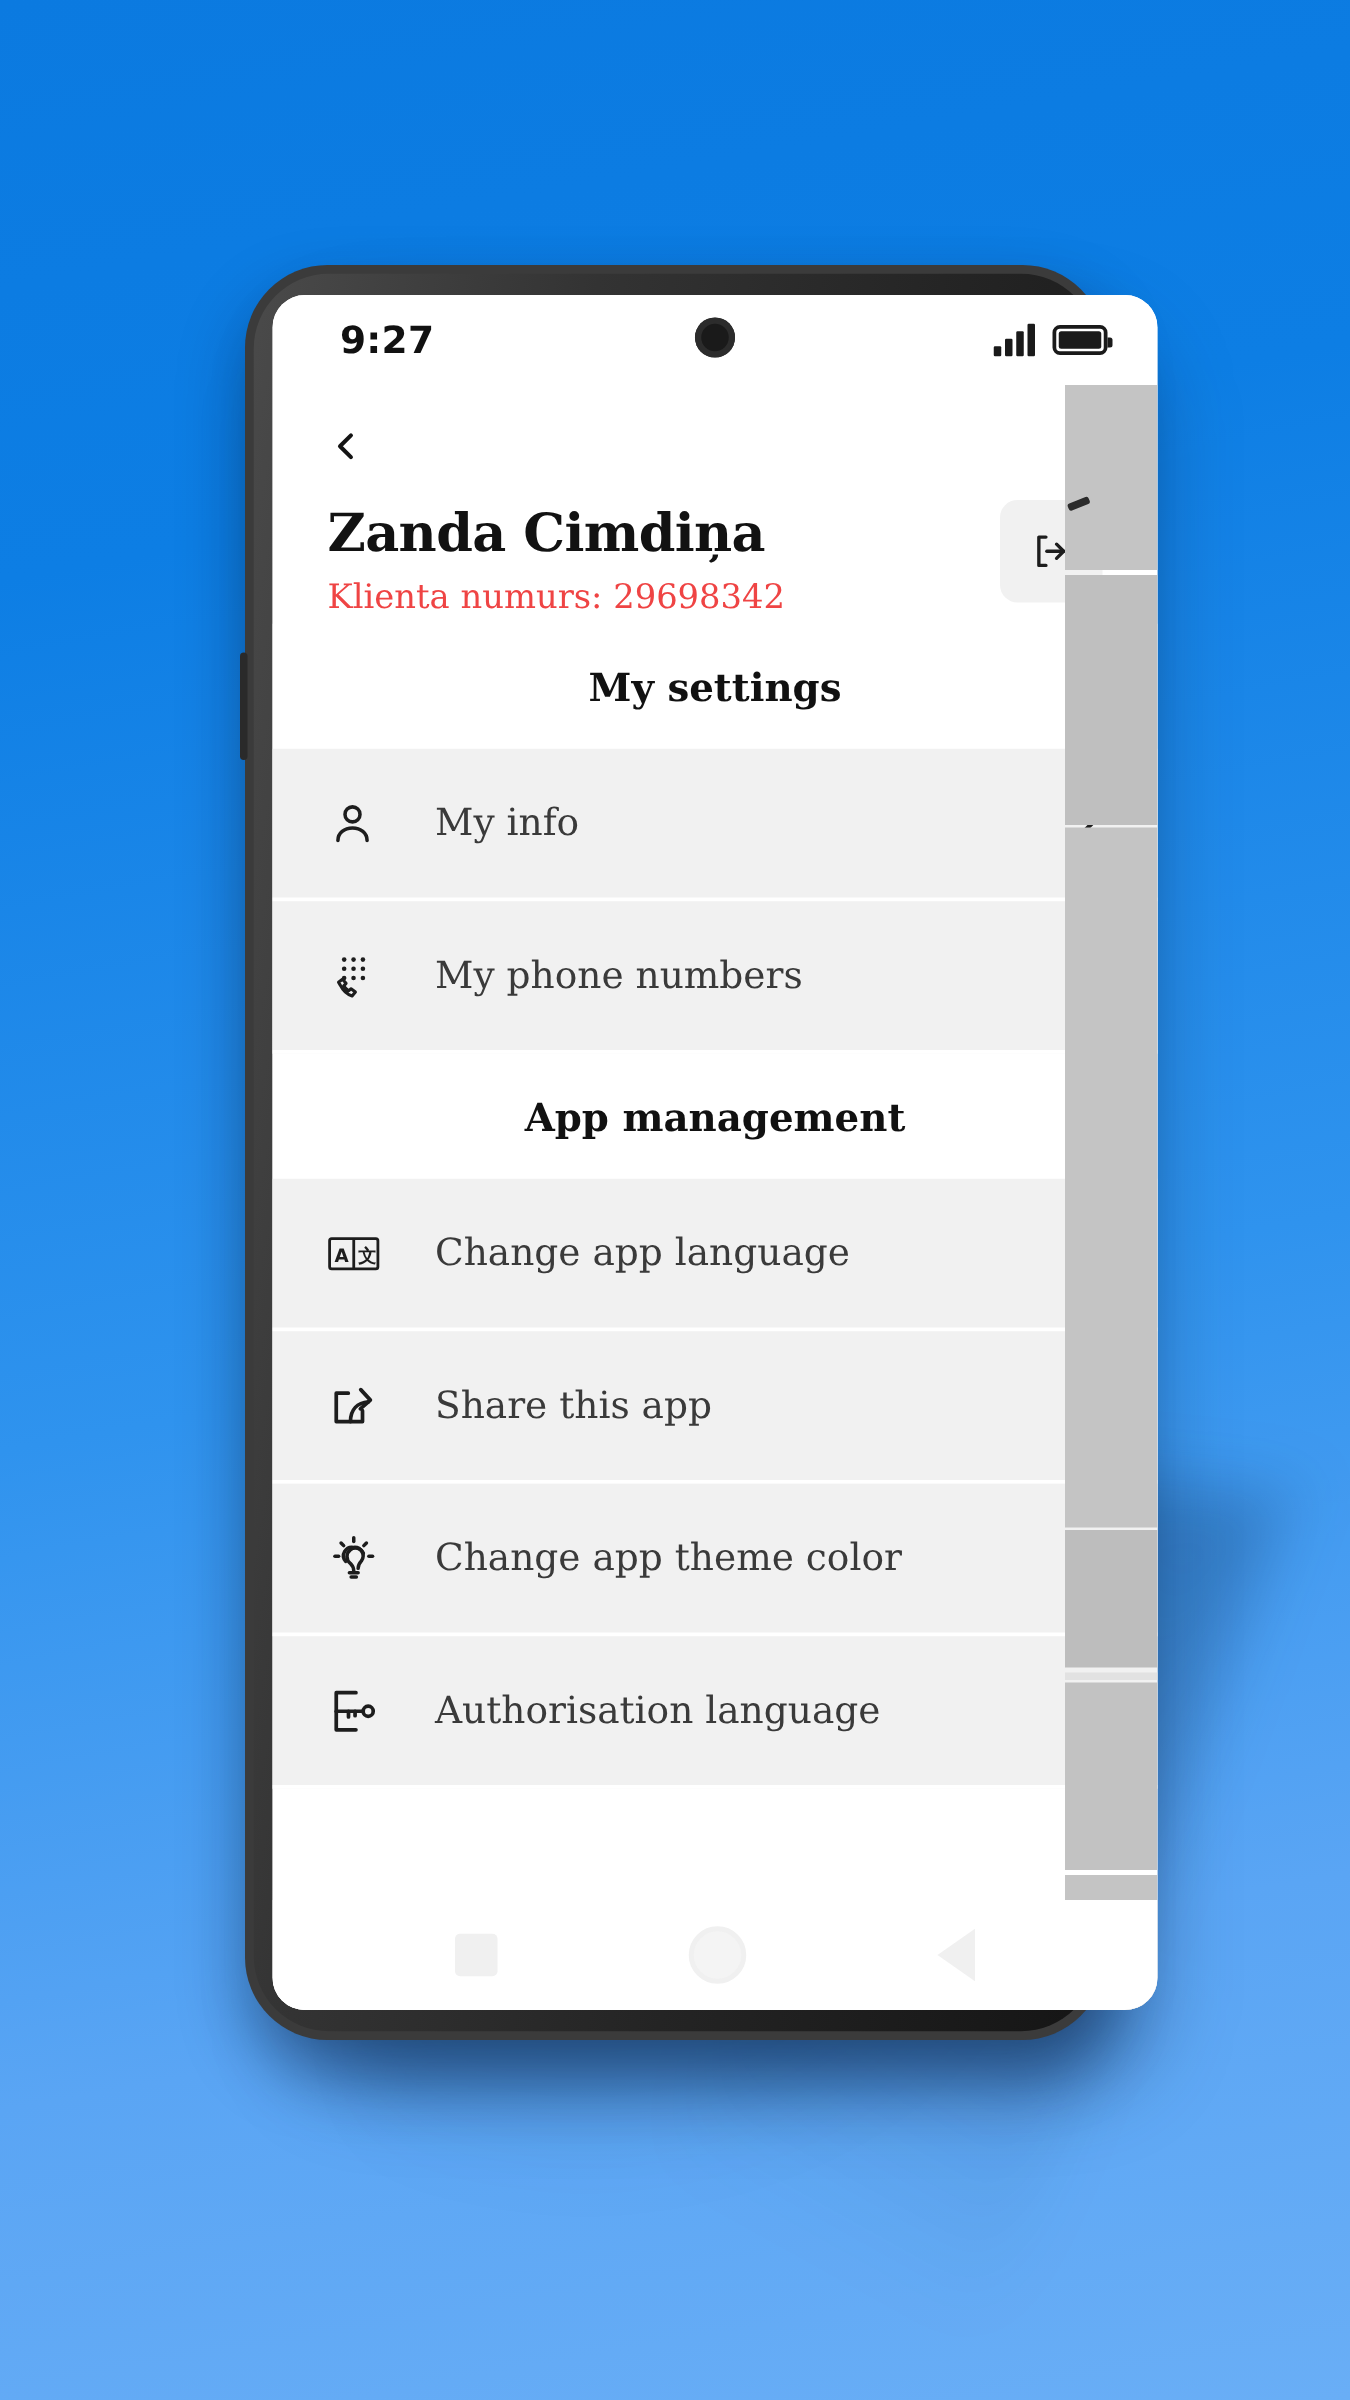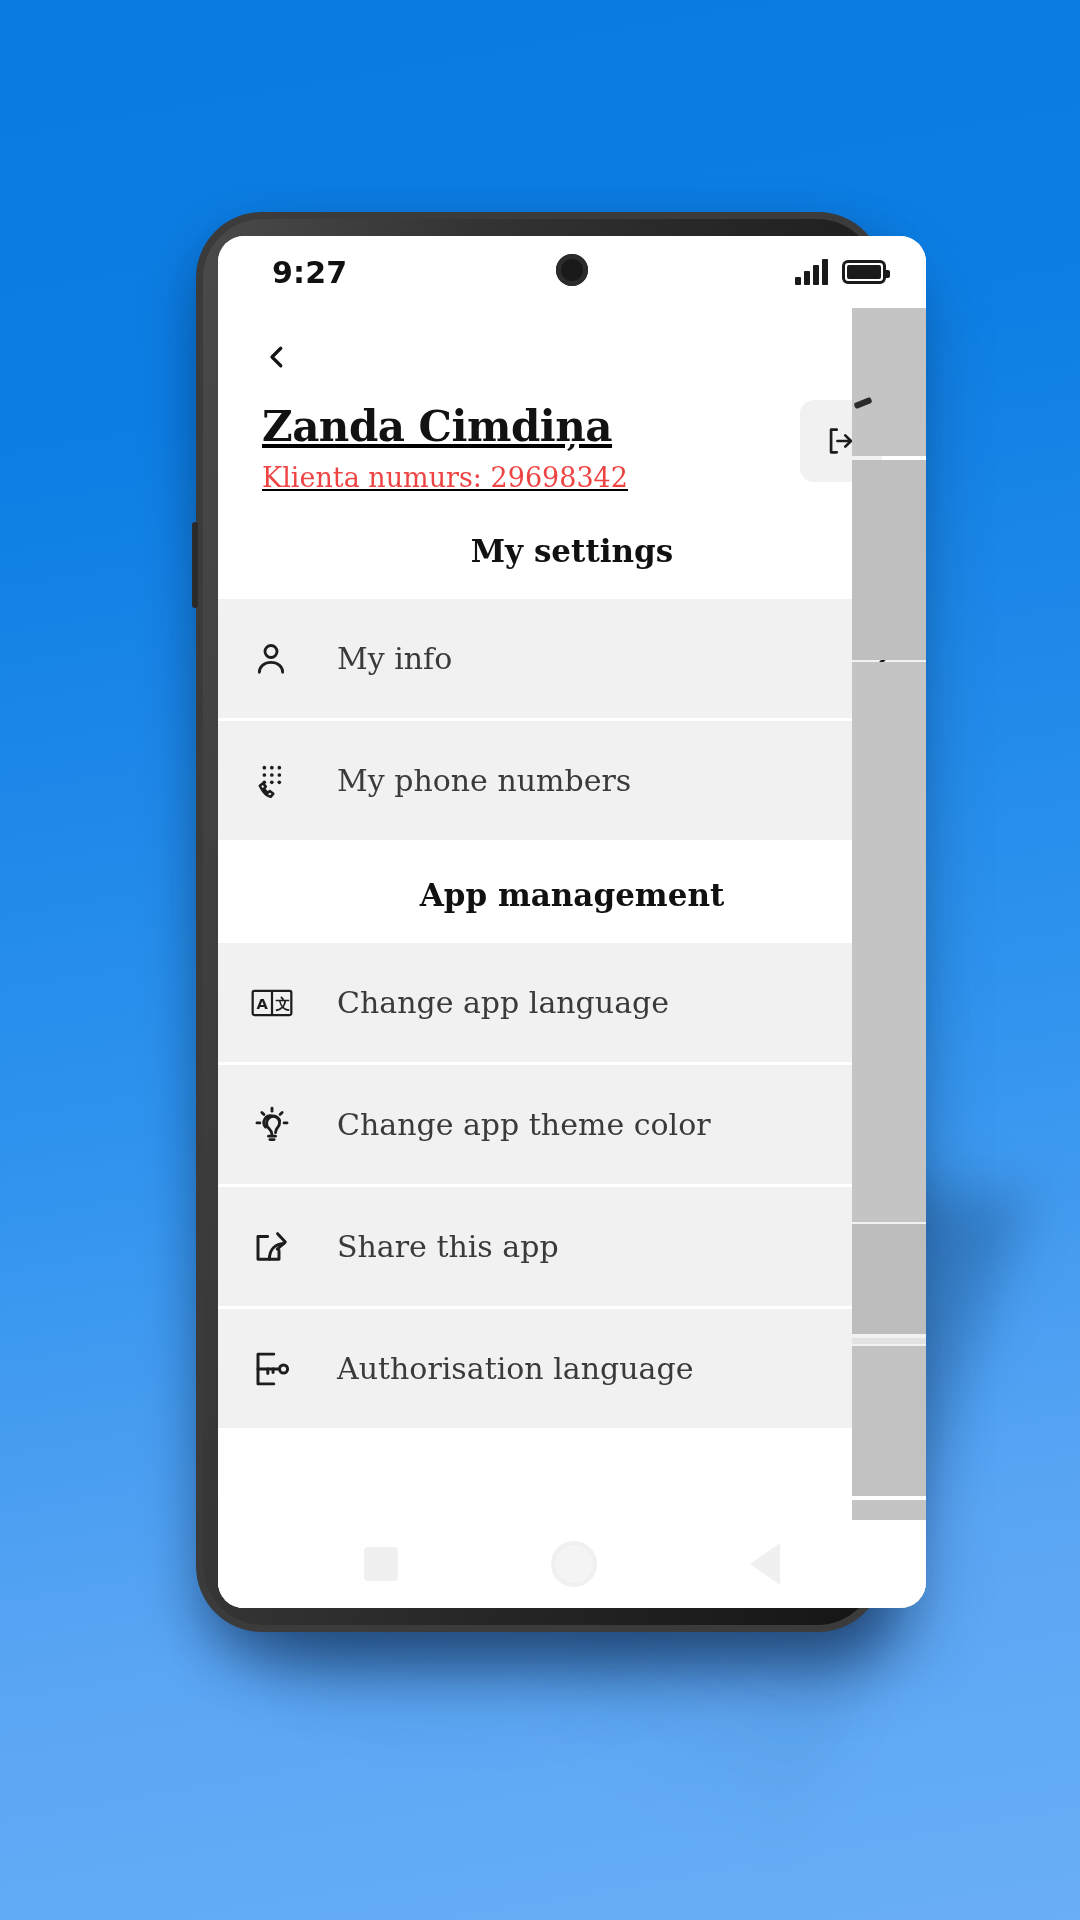--- a/index.html
+++ b/index.html
@@ -158,7 +158,6 @@
     display: flex;
     align-items: flex-start;
     justify-content: space-between;
-    text-decoration: underline;
   }
   .profile-text { padding-top: 4px; }
   .profile-name {

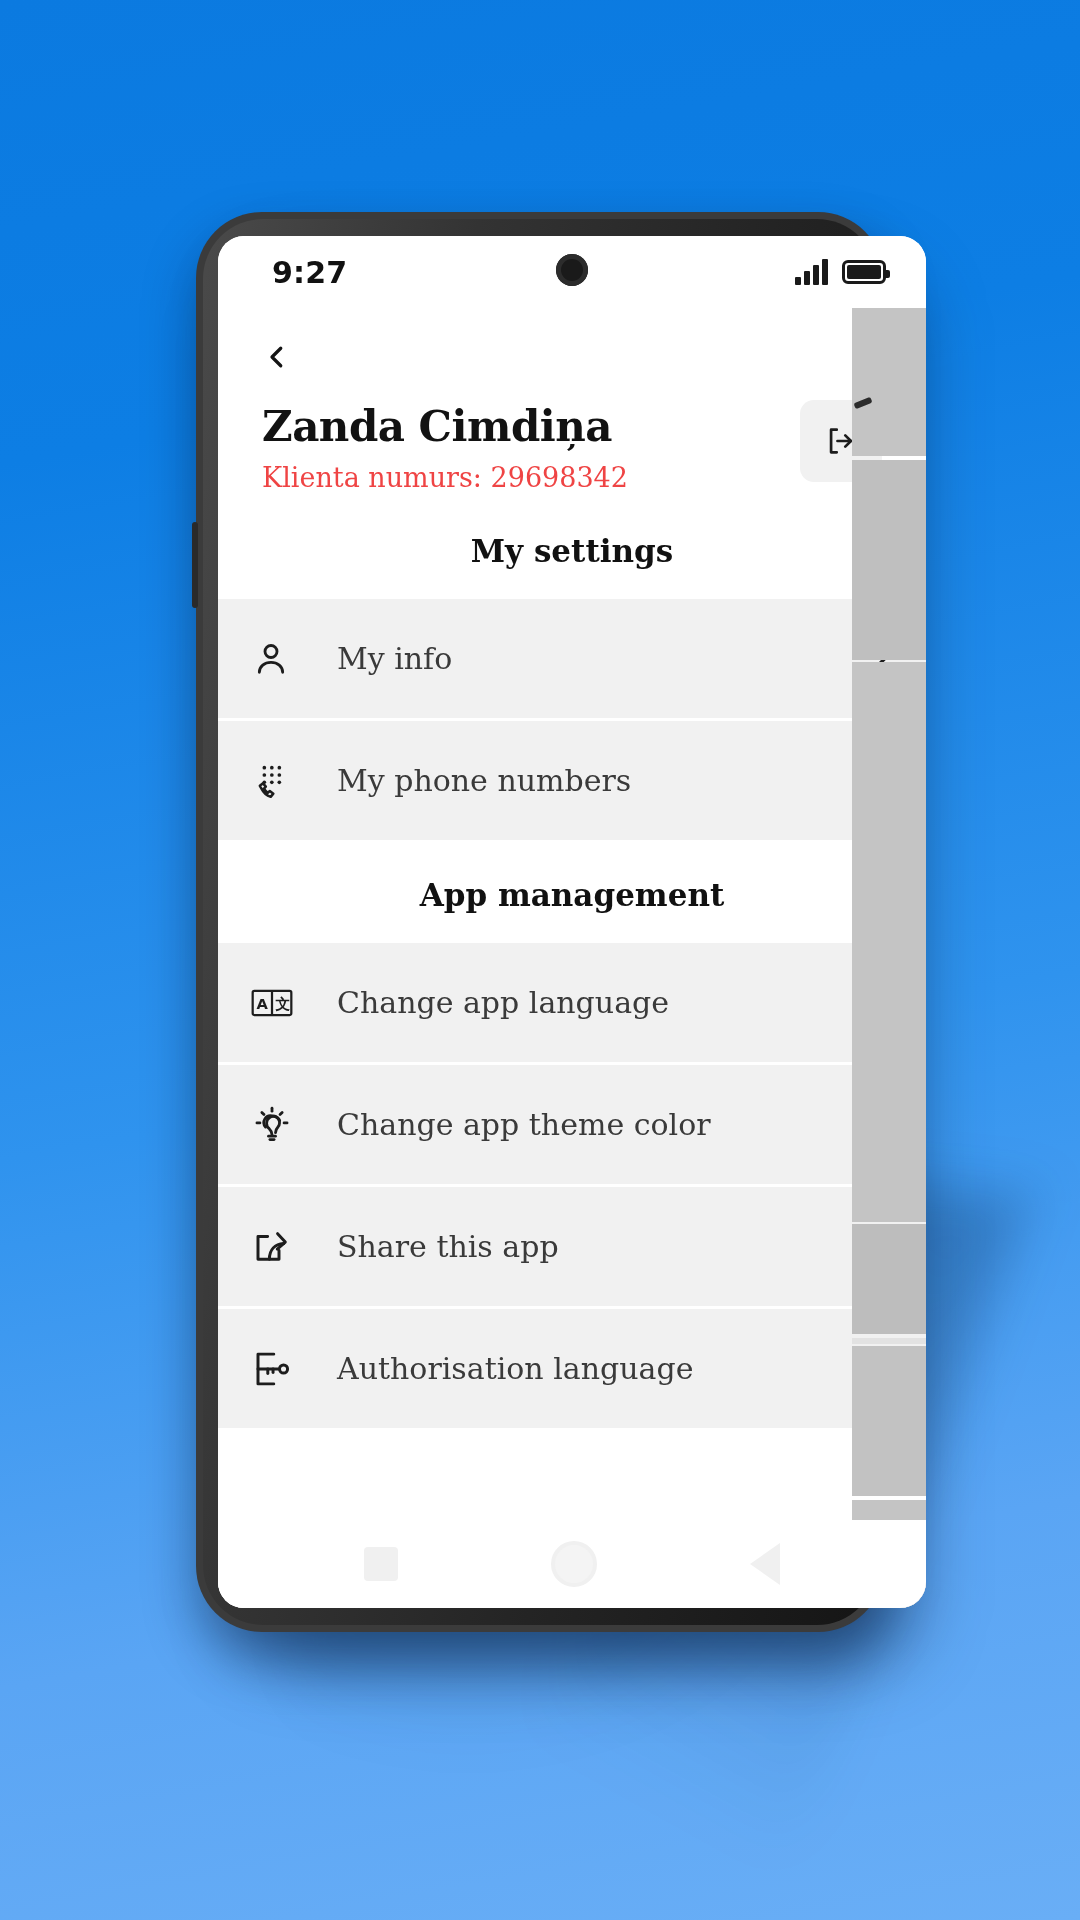--- a/index.html
+++ b/index.html
@@ -201,7 +201,7 @@
     align-items: center;
     background: #f1f1f1;
     height: 122px;
-    padding: 0 33px;
+    padding: 0 44px;
     border-bottom: 3px solid #ffffff;
   }
   .row-icon {

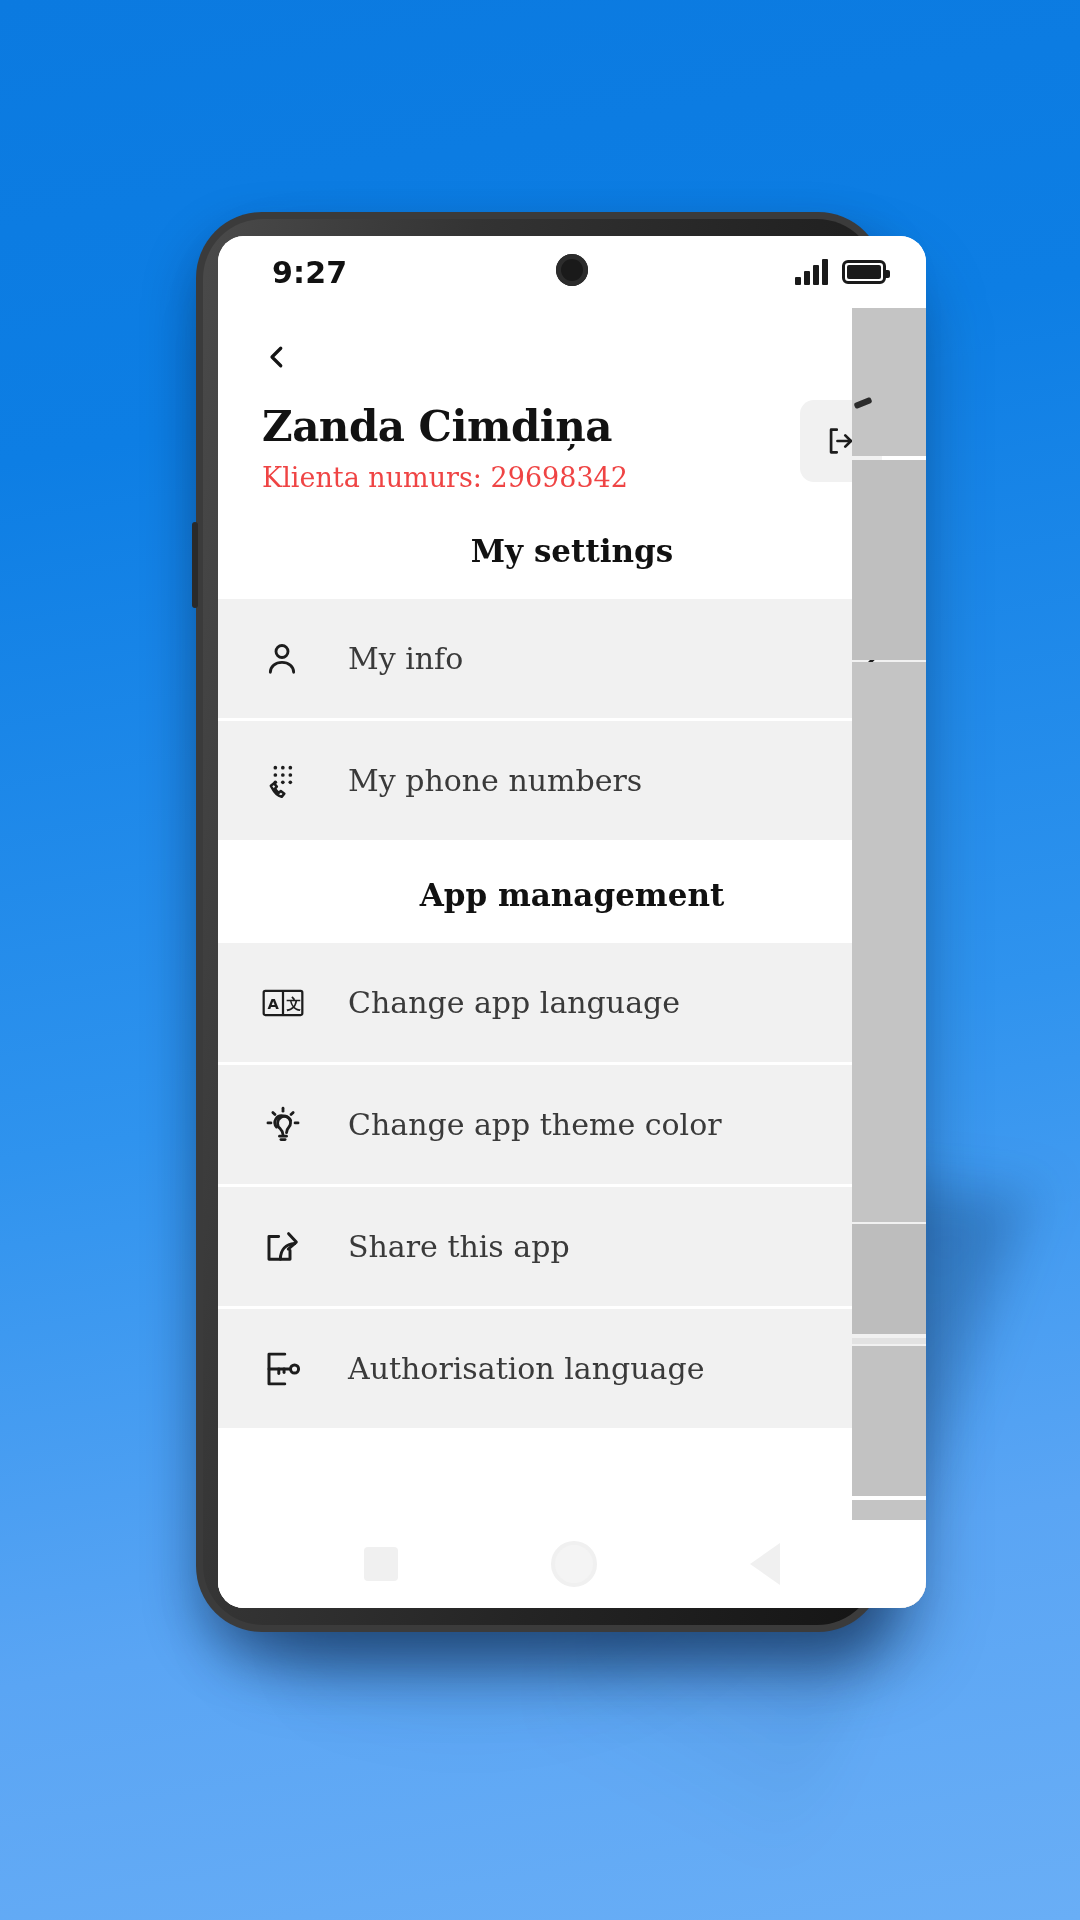--- a/index.html
+++ b/index.html
@@ -394,6 +394,20 @@
 
           <div class="row">
             <div class="row-icon">
+              <svg width="42" height="42" viewBox="0 0 24 24" fill="none" stroke="#1d1d1d" stroke-width="1.7" stroke-linecap="round" stroke-linejoin="round">
+                <polyline points="9.5 6 4 6 4 19 16 19 16 14"></polyline>
+                <path d="M10.5 19c0-5.5 3.2-8.6 8.2-9"></path>
+                <polyline points="15.2 4.4 19.6 9.2 15.0 13.2"></polyline>
+              </svg>
+            </div>
+            <div class="row-label">Share this app</div>
+            <svg class="row-arrow" viewBox="0 0 24 24" fill="none" stroke="#1d1d1d" stroke-width="3" stroke-linecap="round" stroke-linejoin="round">
+              <polyline points="9 5 16 12 9 19"></polyline>
+            </svg>
+          </div>
+
+          <div class="row">
+            <div class="row-icon">
               <svg width="42" height="42" viewBox="0 0 24 24" fill="none" stroke="#1d1d1d" stroke-width="1.6" stroke-linecap="round" stroke-linejoin="round">
                 <path d="M12 17.5c0-1.8-.7-2.5-1.6-3.4a3.9 3.9 0 1 1 6.0-4.6"></path>
                 <path d="M8.3 13.2a3.9 3.9 0 0 1 3.7-6.4 3.9 3.9 0 0 1 3.5 6.2c-.9 1-1.5 1.7-1.5 3.4"></path>
@@ -412,20 +426,6 @@
             </svg>
           </div>
 
-          <div class="row">
-            <div class="row-icon">
-              <svg width="42" height="42" viewBox="0 0 24 24" fill="none" stroke="#1d1d1d" stroke-width="1.7" stroke-linecap="round" stroke-linejoin="round">
-                <polyline points="9.5 6 4 6 4 19 16 19 16 14"></polyline>
-                <path d="M10.5 19c0-5.5 3.2-8.6 8.2-9"></path>
-                <polyline points="15.2 4.4 19.6 9.2 15.0 13.2"></polyline>
-              </svg>
-            </div>
-            <div class="row-label">Share this app</div>
-            <svg class="row-arrow" viewBox="0 0 24 24" fill="none" stroke="#1d1d1d" stroke-width="3" stroke-linecap="round" stroke-linejoin="round">
-              <polyline points="9 5 16 12 9 19"></polyline>
-            </svg>
-          </div>
-
         </div>
 
         <div class="rows">

